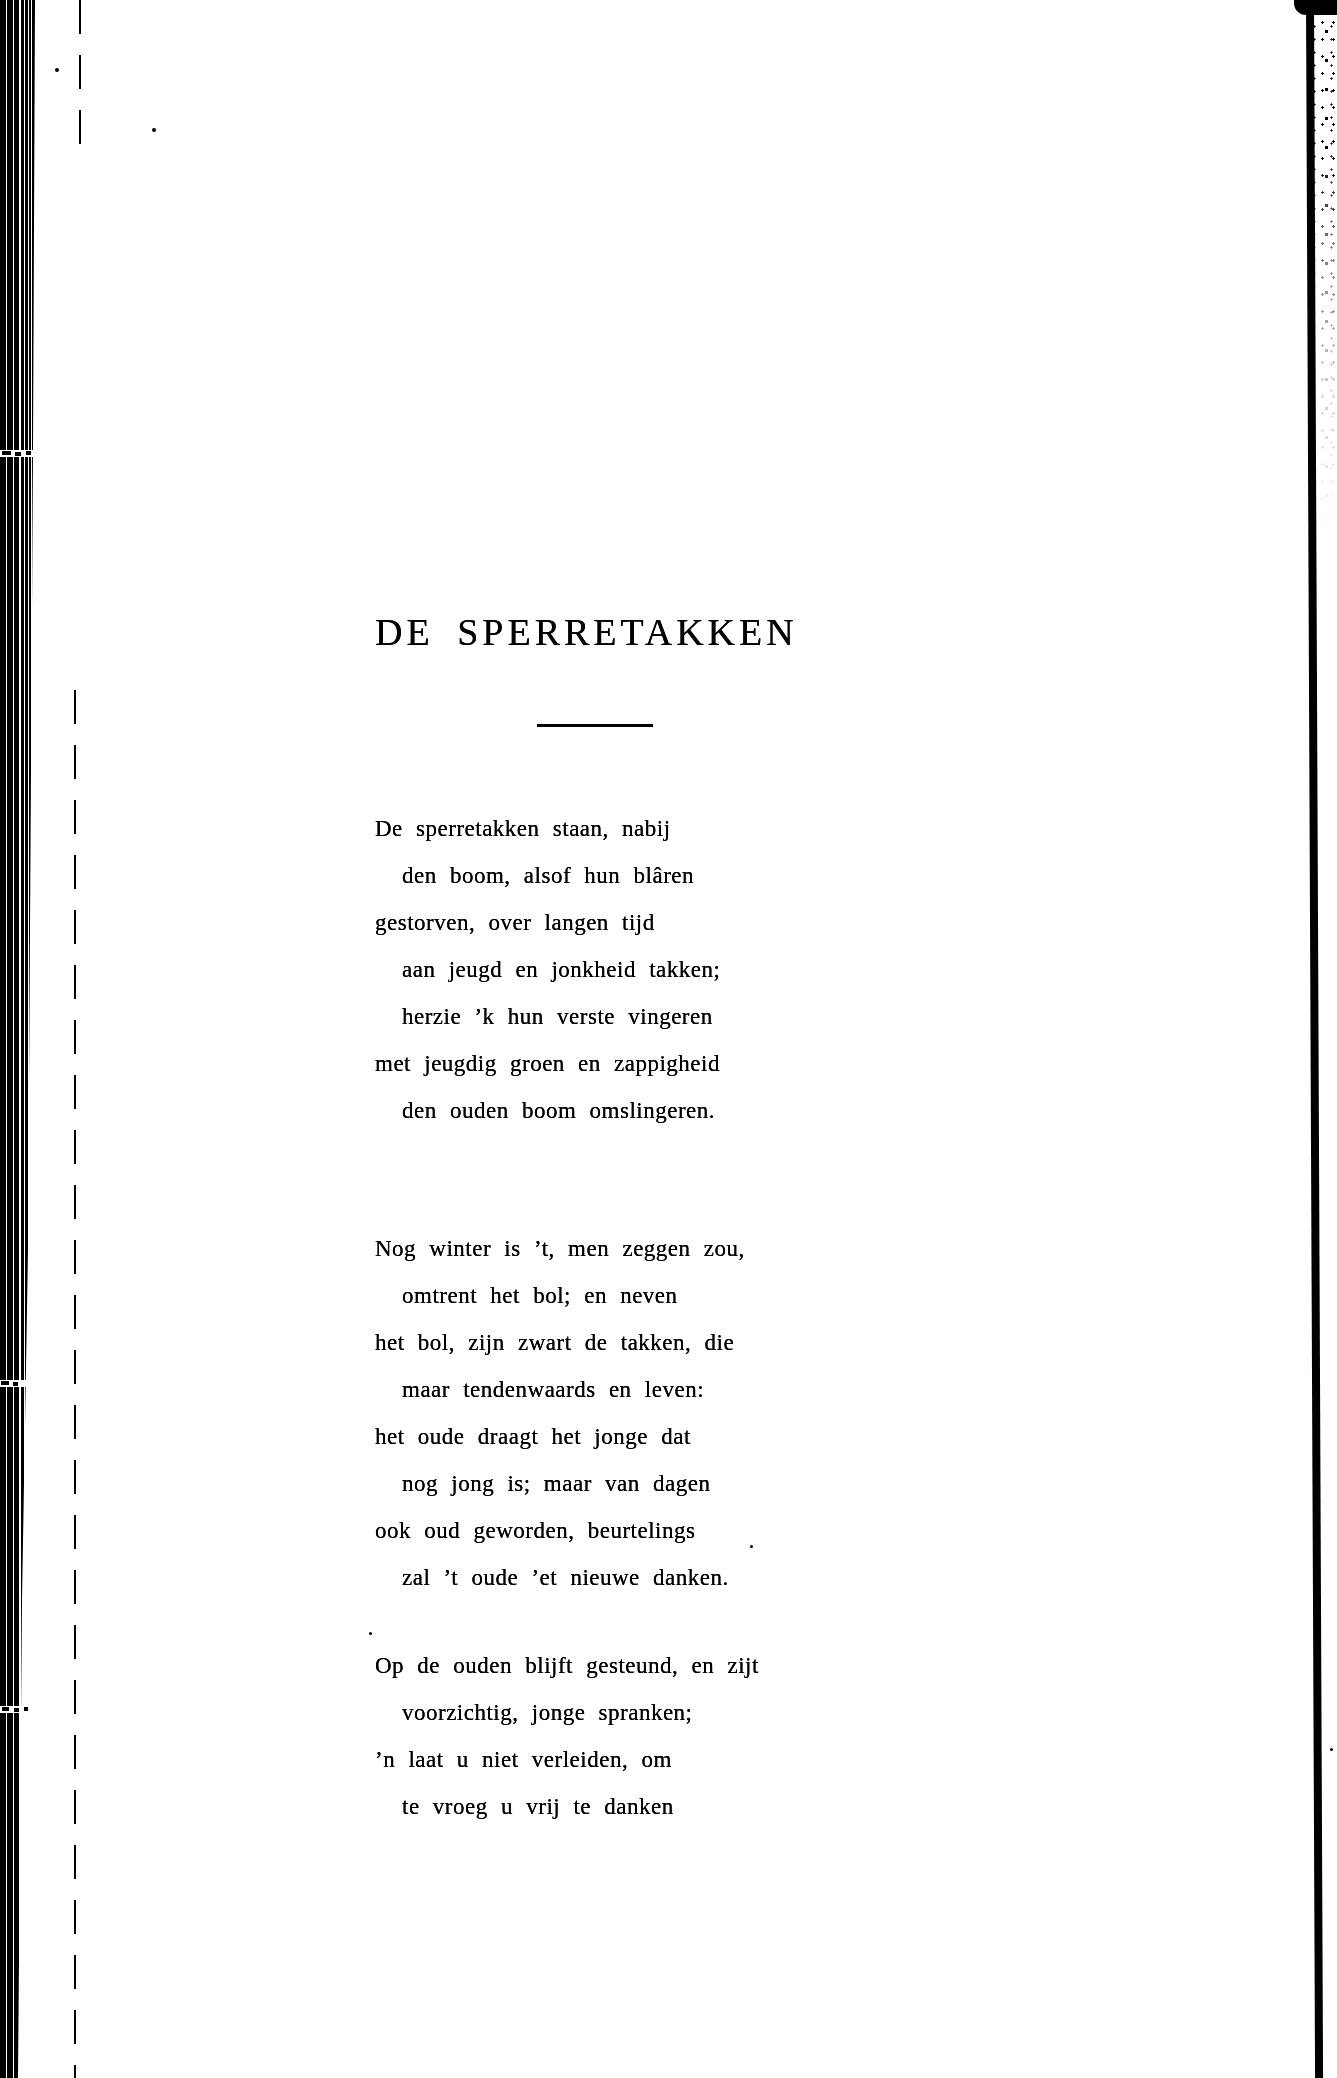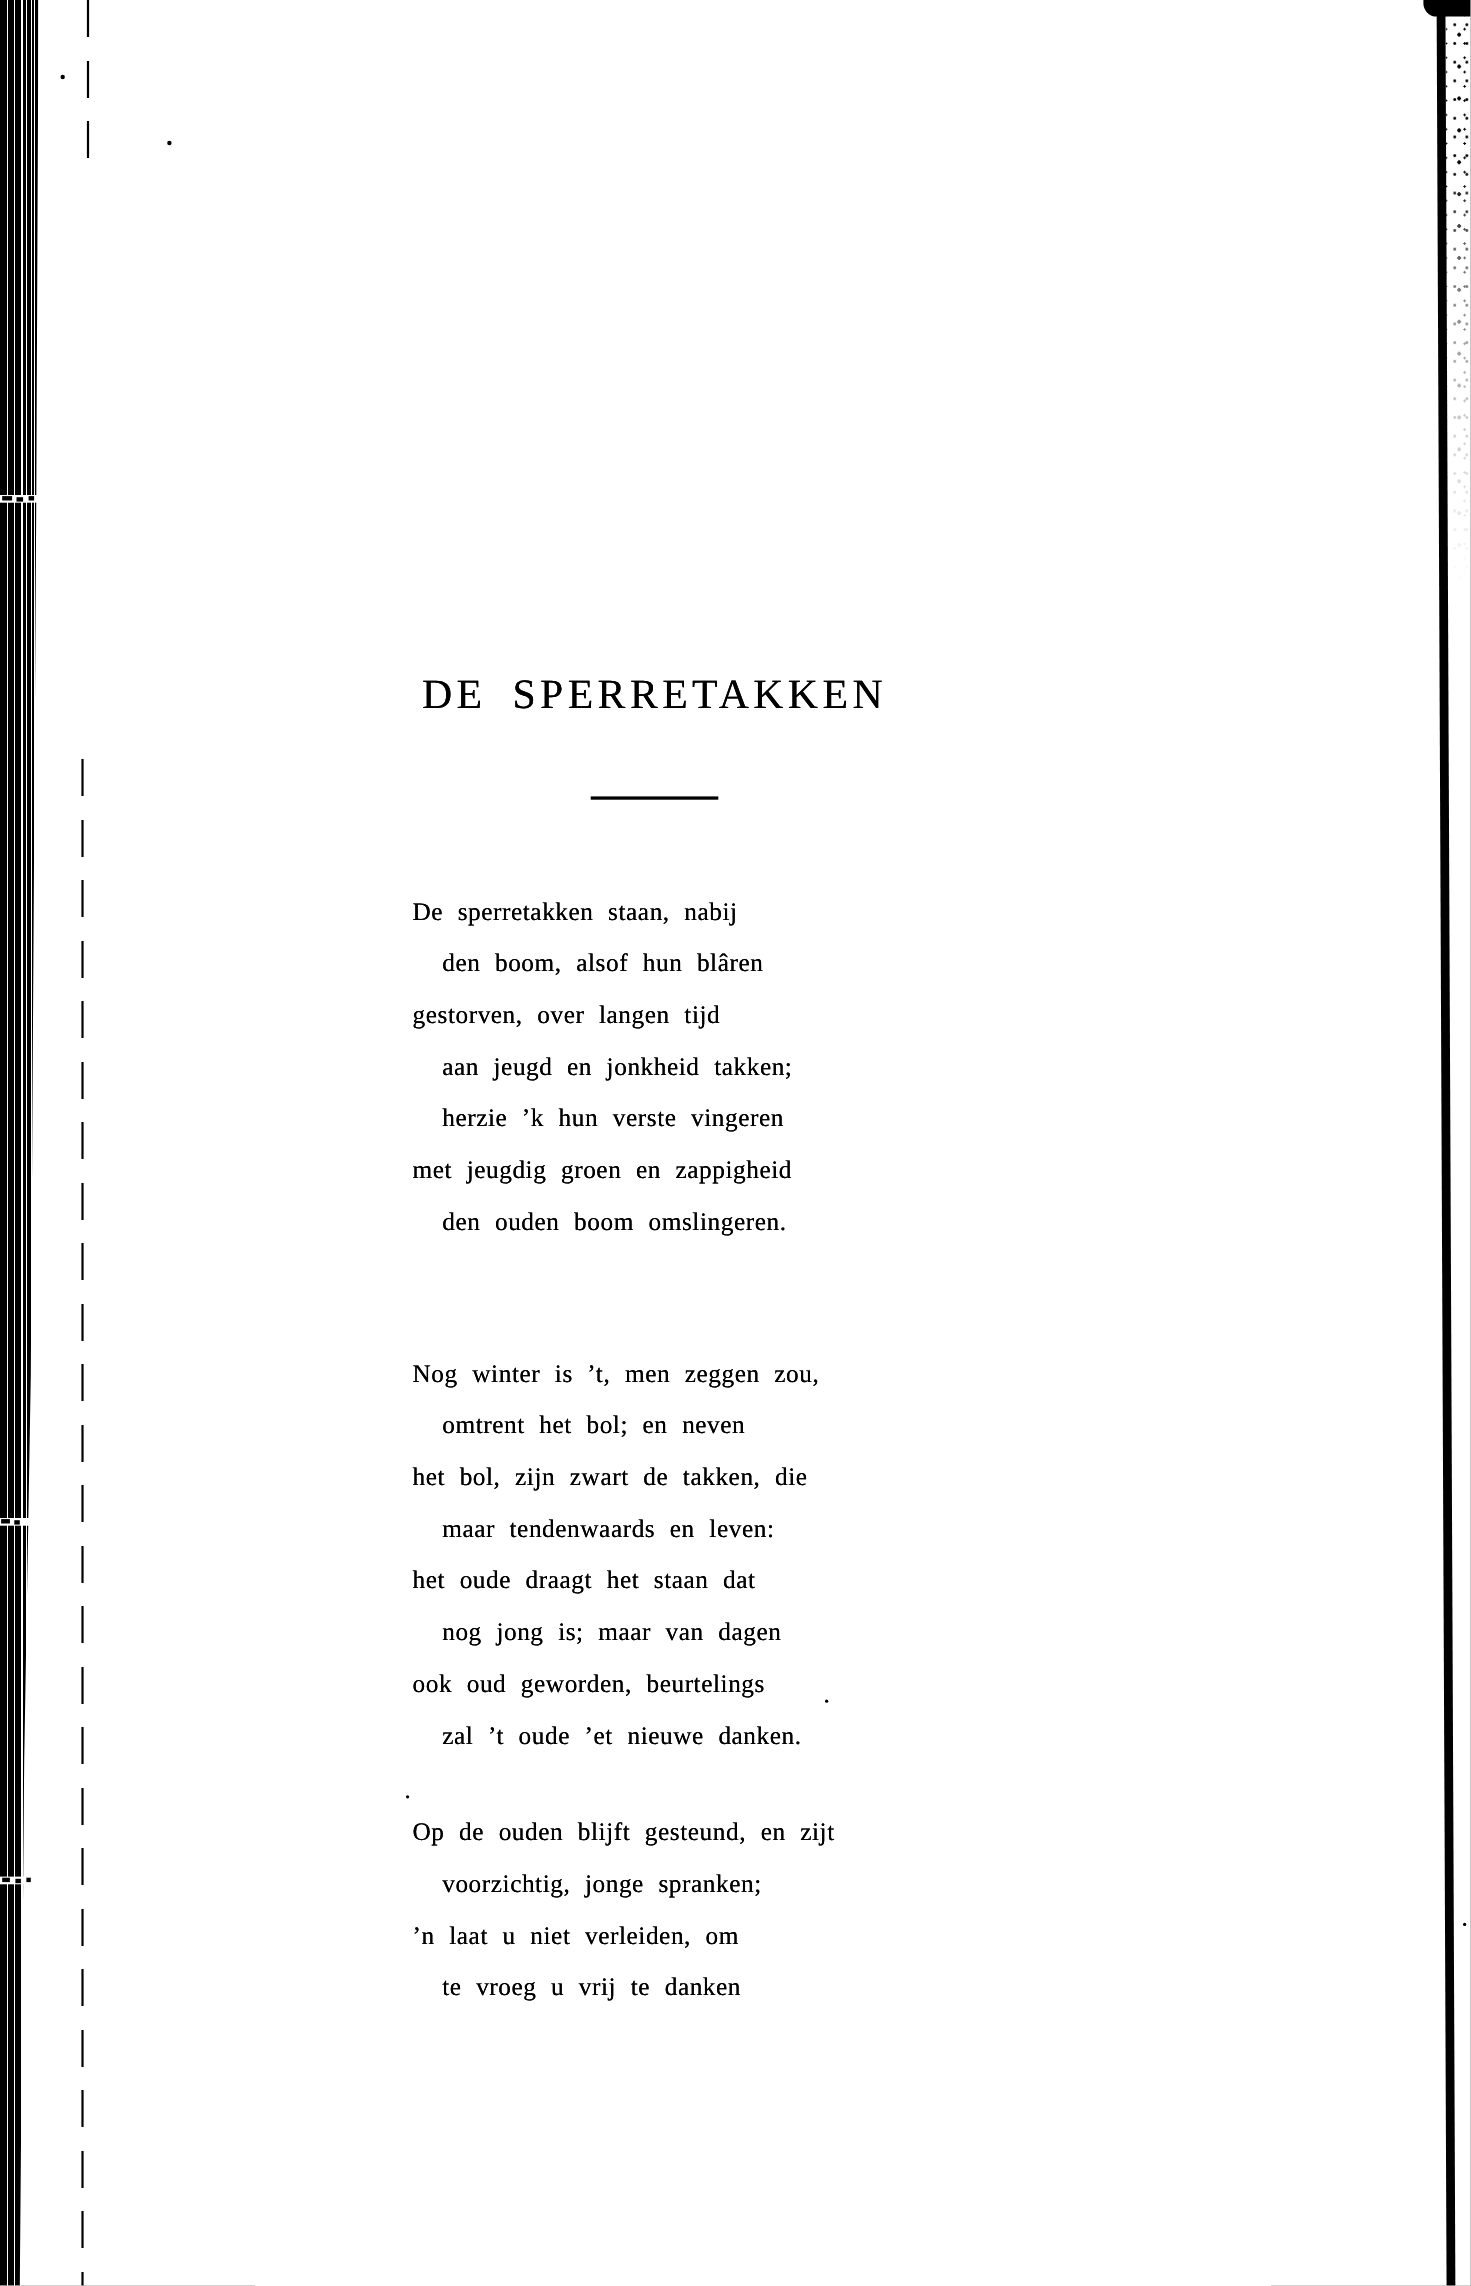--- a/index.html
+++ b/index.html
@@ -51,7 +51,7 @@
   .poem{position:absolute;left:375px;top:0;width:440px;}
   .title{
     position:absolute;left:0;top:610px;width:100%;
-    text-align:center;font-size:38px;letter-spacing:4px;word-spacing:10px;
+    text-align:left;font-size:38px;letter-spacing:4px;word-spacing:10px;
     white-space:nowrap;text-shadow:0 0 0.6px #000;
   }
   .divider{position:absolute;left:162px;top:724px;width:116px;height:3px;background:#000;}

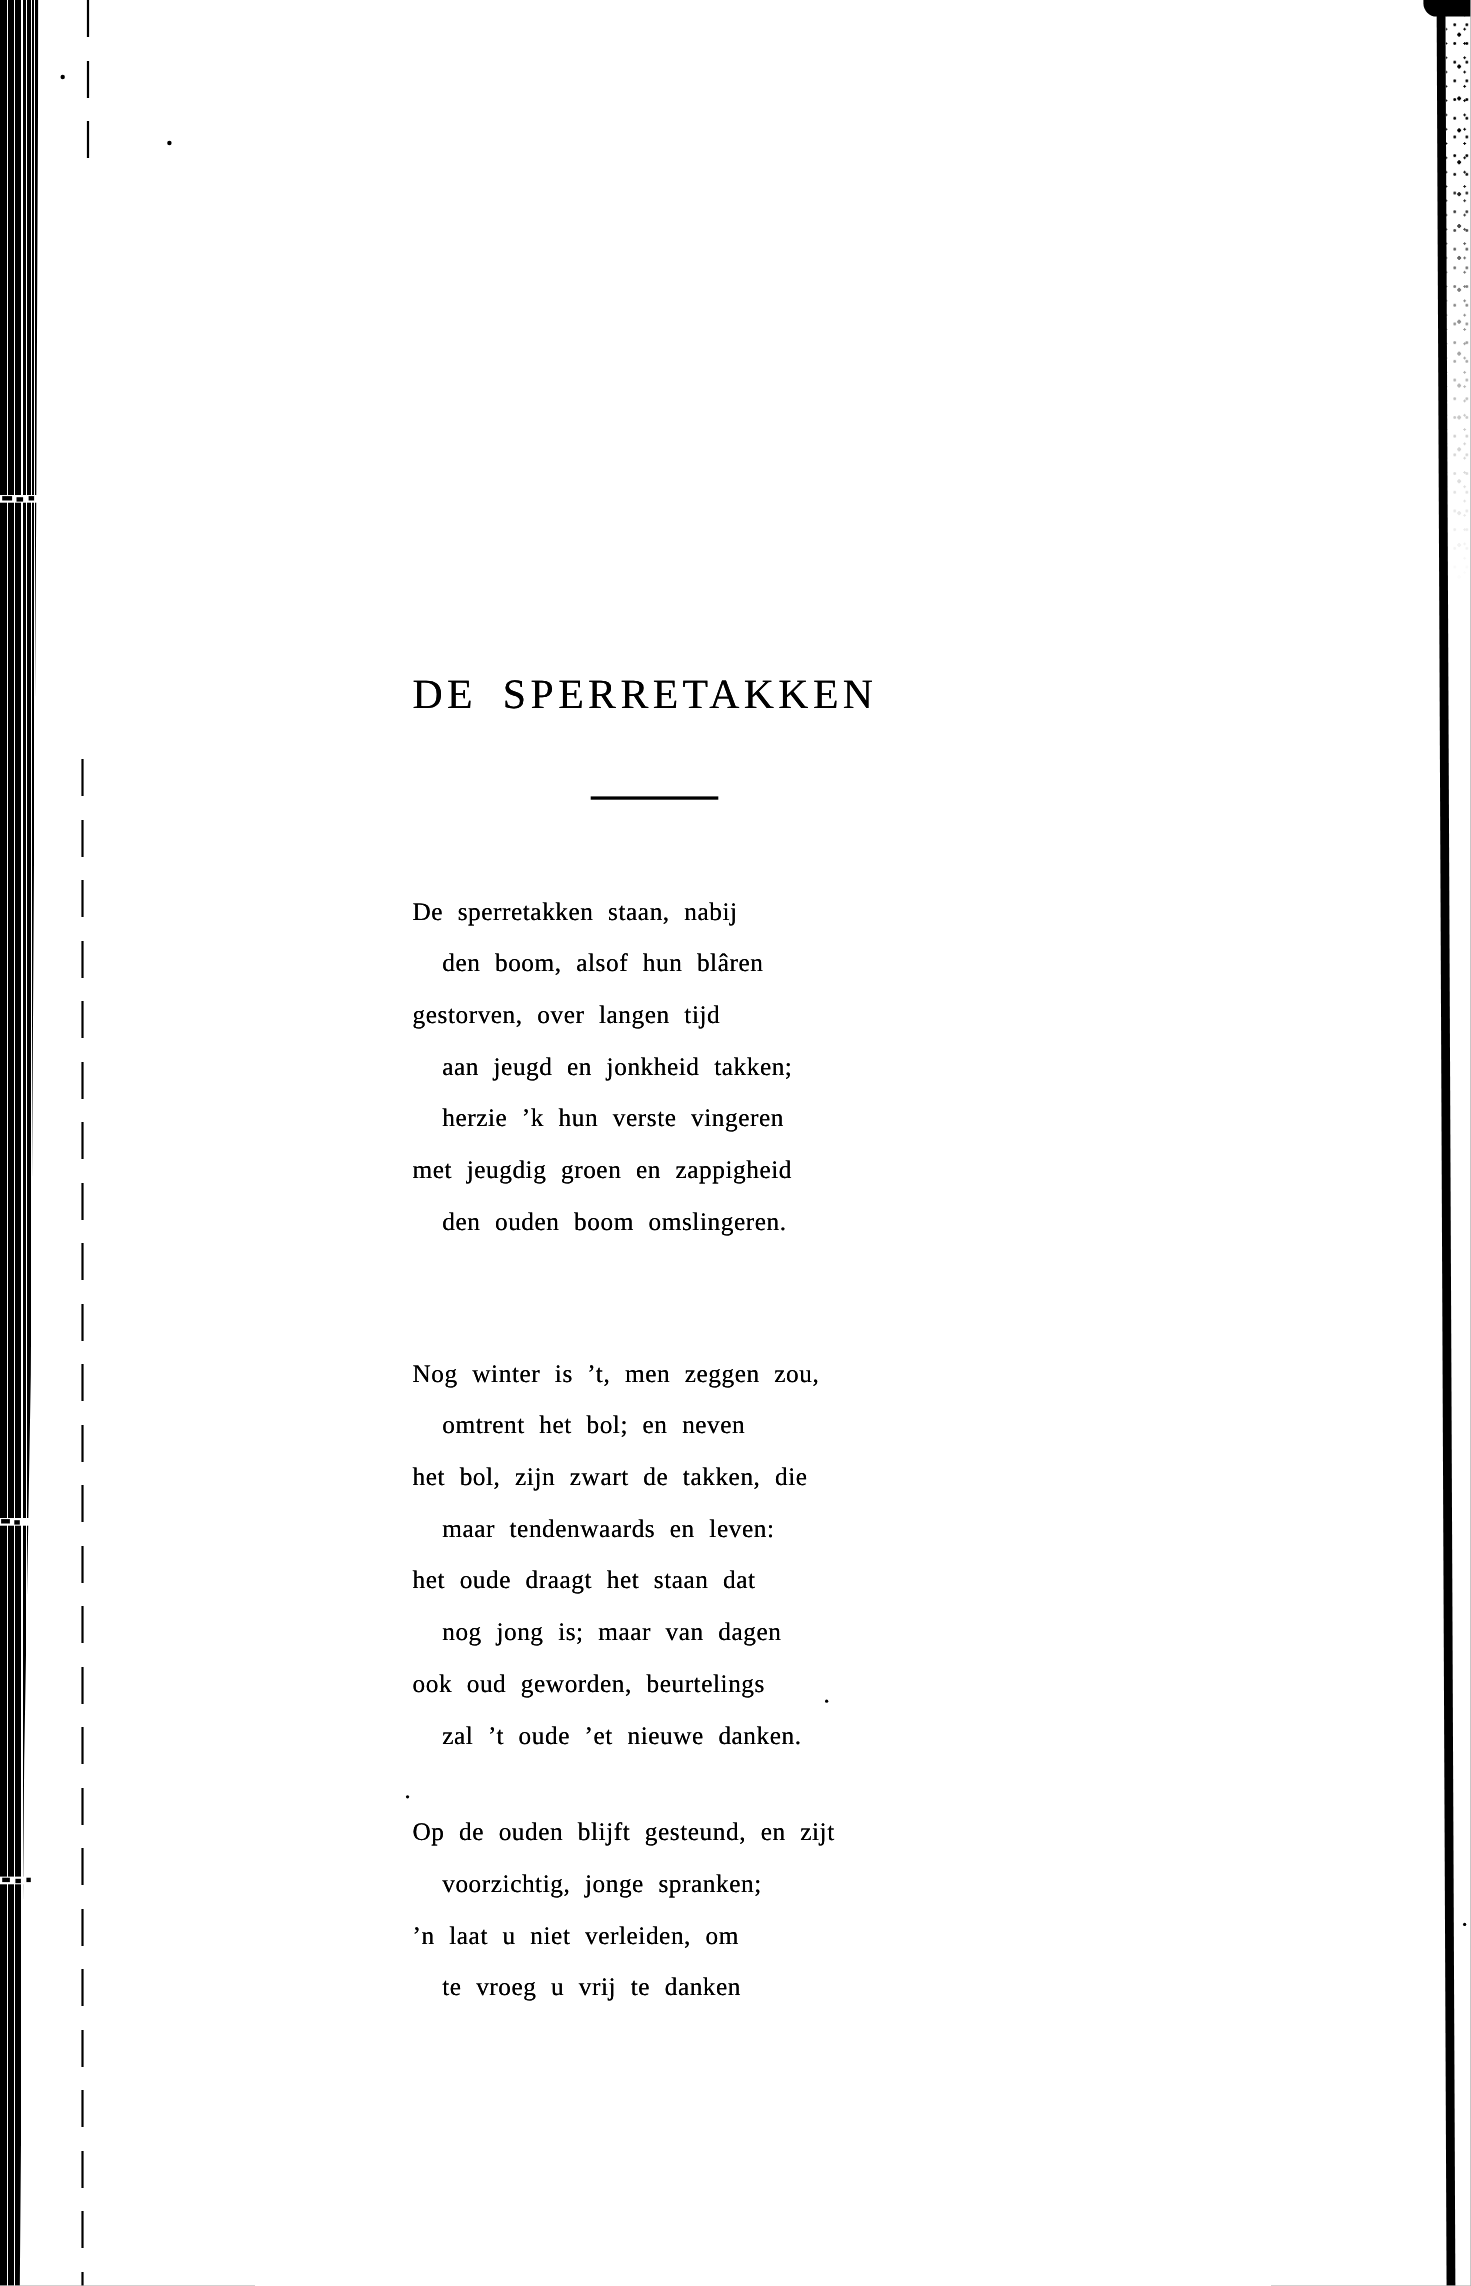--- a/index.html
+++ b/index.html
@@ -114,7 +114,7 @@
       <div class="line indent">omtrent het bol; en neven</div>
       <div class="line">het bol, zijn zwart de takken, die</div>
       <div class="line indent">maar tendenwaards en leven:</div>
-      <div class="line">het oude draagt het staan dat</div>
+      <div class="line">het oude draagt het jonge dat</div>
       <div class="line indent">nog jong is; maar van dagen</div>
       <div class="line">ook oud geworden, beurtelings</div>
       <div class="line indent">zal ’t oude ’et nieuwe danken.</div>

